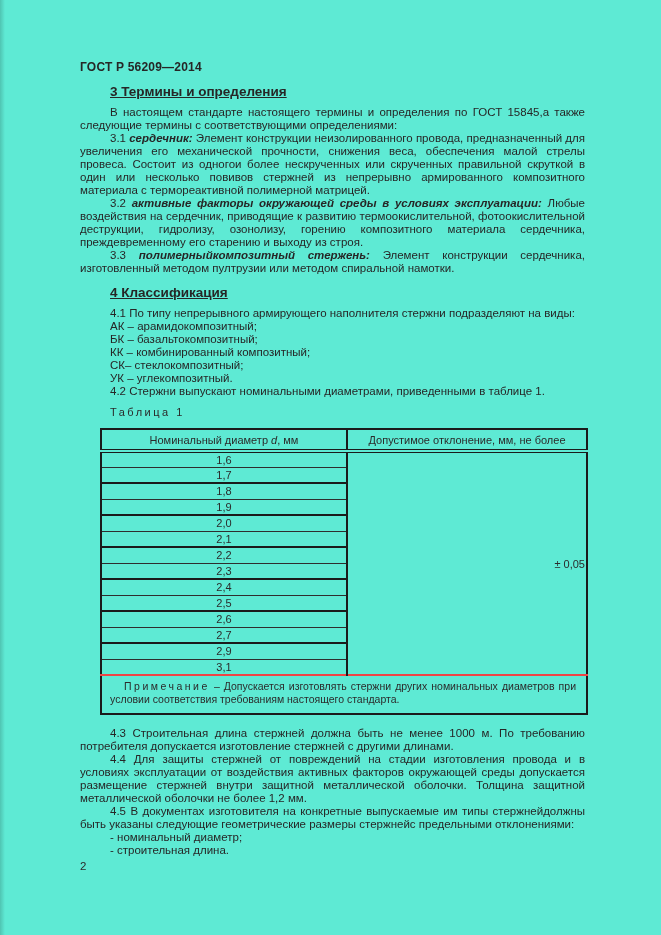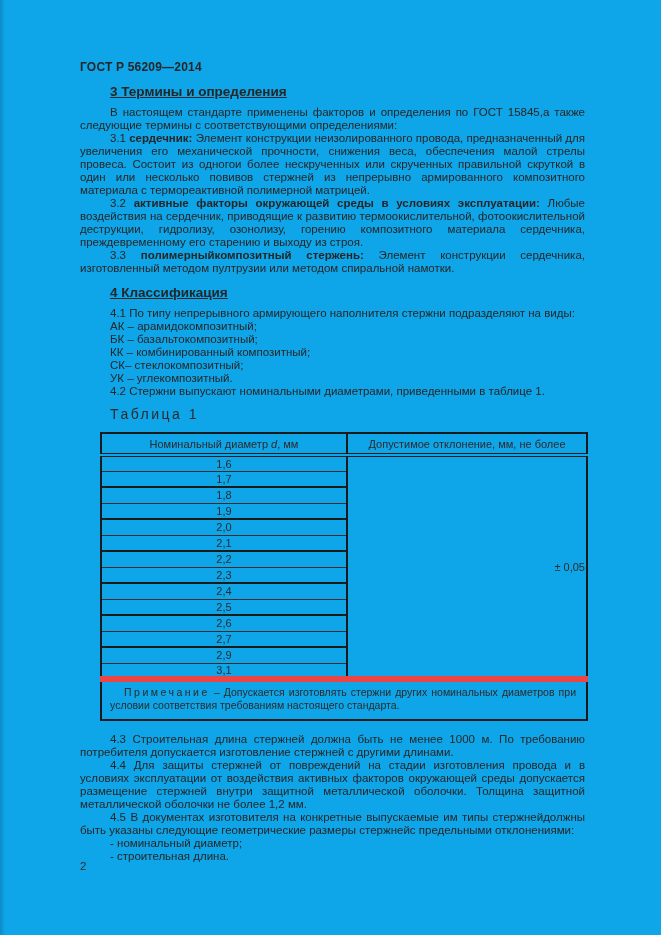--- a/index.html
+++ b/index.html
@@ -11,7 +11,7 @@
     color: #262626;
     -webkit-font-smoothing: antialiased;
   }
-  .sheet { position: relative; width: 661px; height: 935px; background: #0ea5e9; overflow: hidden; }
+  .sheet { position: relative; width: 661px; height: 935px; background: #5eead4; overflow: hidden; }
   .sheet::before {
     content: ""; position: absolute; left: 0; top: 0; bottom: 0; width: 5px;
     background: linear-gradient(90deg, rgba(0,0,0,.16), rgba(0,0,0,0));

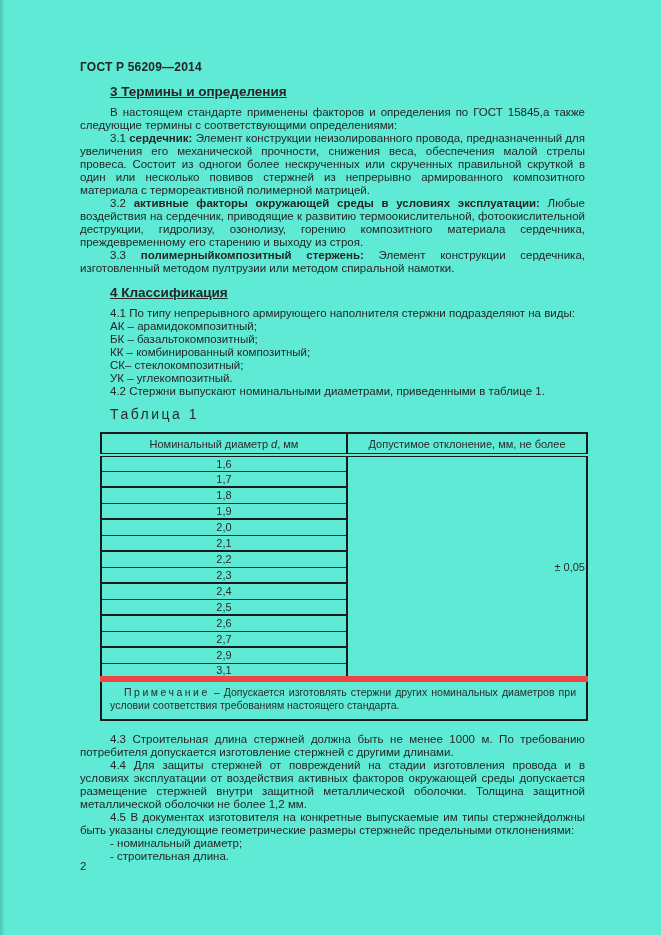--- a/index.html
+++ b/index.html
@@ -72,7 +72,7 @@
 
     <div class="section-title">3 Термины и определения</div>
 
-    <p class="para">В настоящем стандарте применены факторов и определения по ГОСТ 15845,а также следующие термины с соответствующими определениями:</p>
+    <p class="para">В настоящем стандарте настоящего термины и определения по ГОСТ 15845,а также следующие термины с соответствующими определениями:</p>
 
     <div>
 

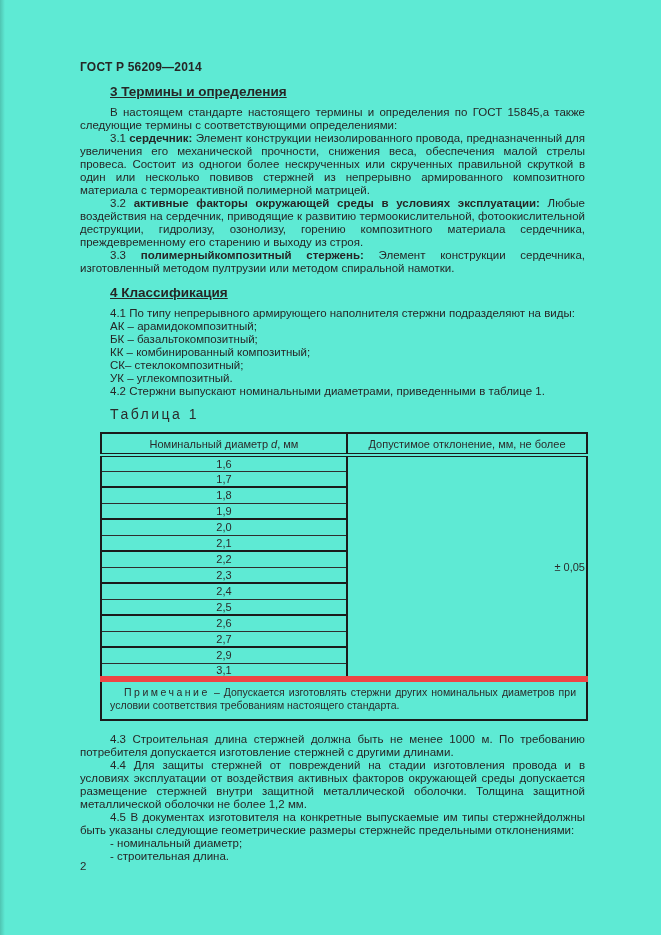--- a/index.html
+++ b/index.html
@@ -27,7 +27,7 @@
     margin: 0; font-size: 11.5px; line-height: 13px;
     text-align: justify; text-indent: 30px;
   }
-  p.para b { font-weight: bold; }
+  p.para b { font-weight: bold; font-style: italic; }
 
   .tbl-caption { margin: 8px 0 0 30px; font-size: 14px; letter-spacing: 2.5px; color: #2b2b2b; }
 

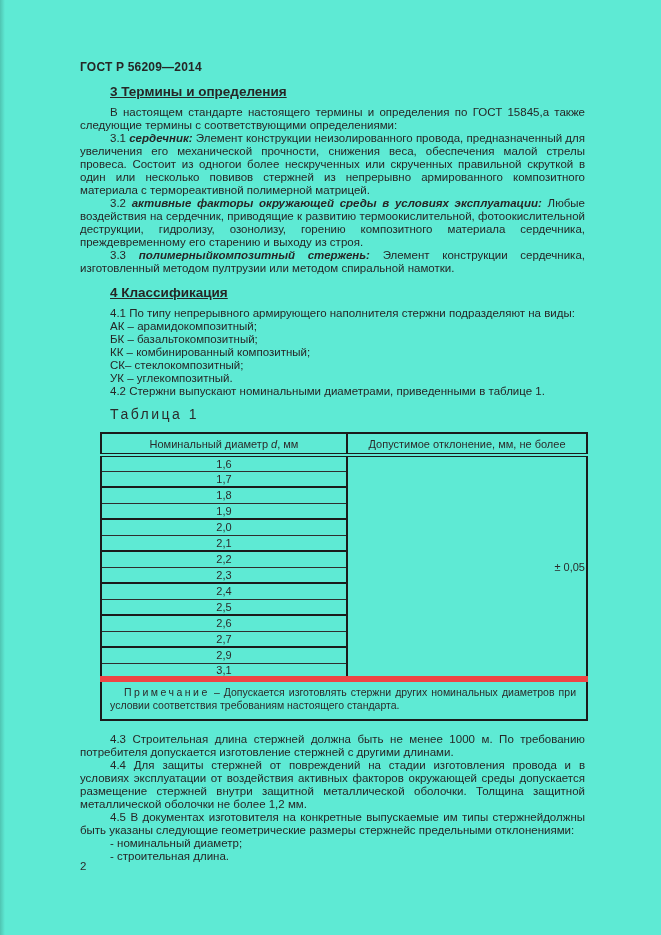--- a/index.html
+++ b/index.html
@@ -29,7 +29,7 @@
   }
   p.para b { font-weight: bold; font-style: italic; }
 
-  .tbl-caption { margin: 8px 0 0 30px; font-size: 14px; letter-spacing: 2.5px; color: #2b2b2b; }
+  .tbl-caption { margin: 8px 0 0 30px; font-size: 11px; letter-spacing: 2.5px; color: #2b2b2b; }
 
   table.diam {
     border-collapse: collapse; table-layout: fixed;

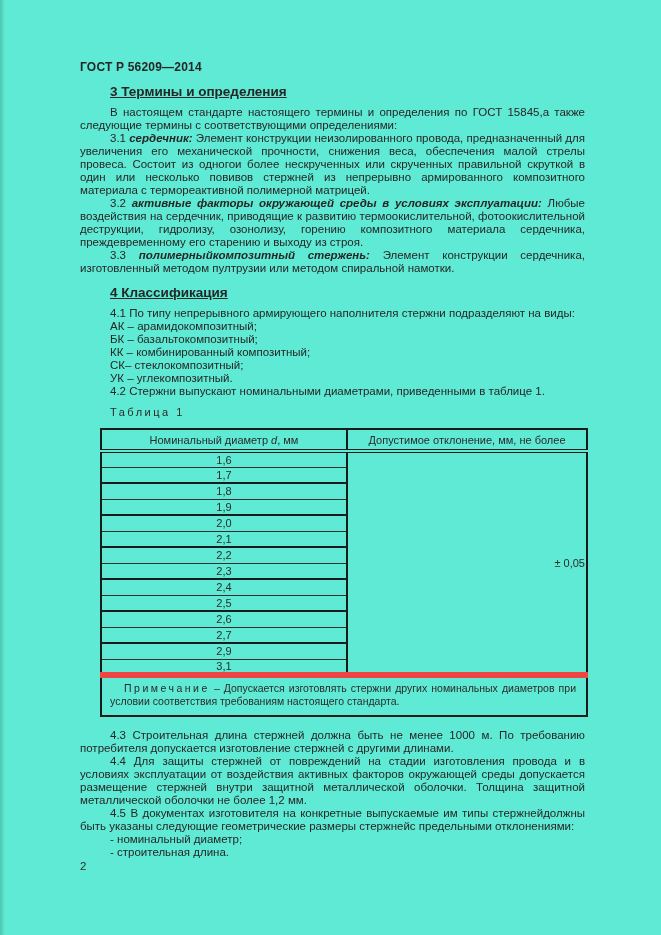--- a/index.html
+++ b/index.html
@@ -52,7 +52,7 @@
   tbody.rows tr:last-child td.d { border-bottom: none; }
   td.tol { text-align: right; vertical-align: middle; font-size: 11px; color: #2b2b2b; }
   td.note {
-    border-top: 6px solid #ef4444;
+    border-top: 2px solid #ef4444;
     font-size: 10.5px; line-height: 13px; color: #2b2b2b;
     text-align: justify; padding: 4px 10px 7px 8px; text-indent: 14px; margin-top: 28px;
   }

